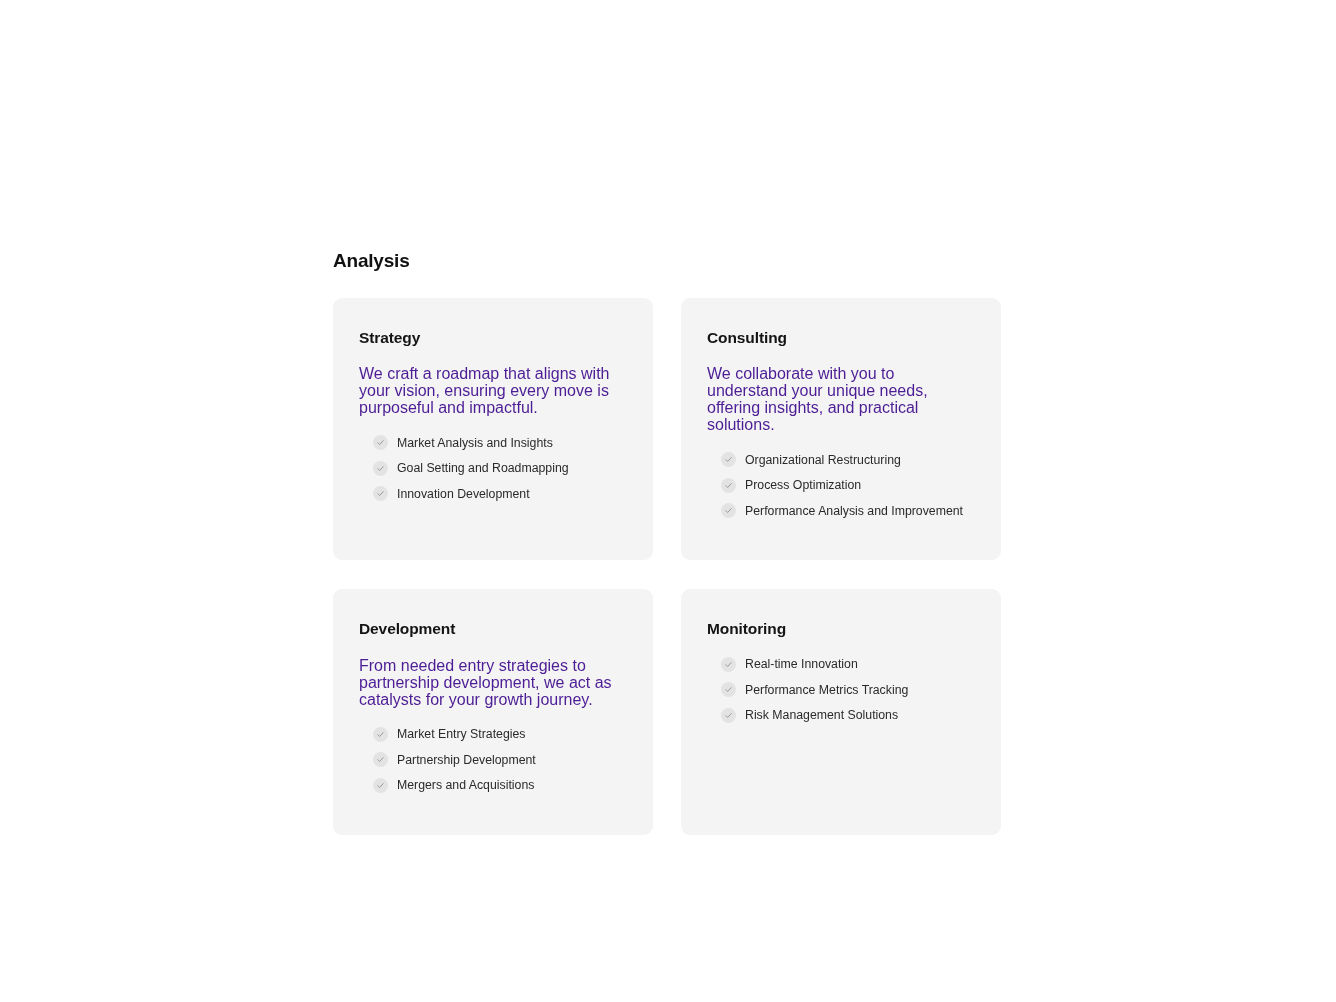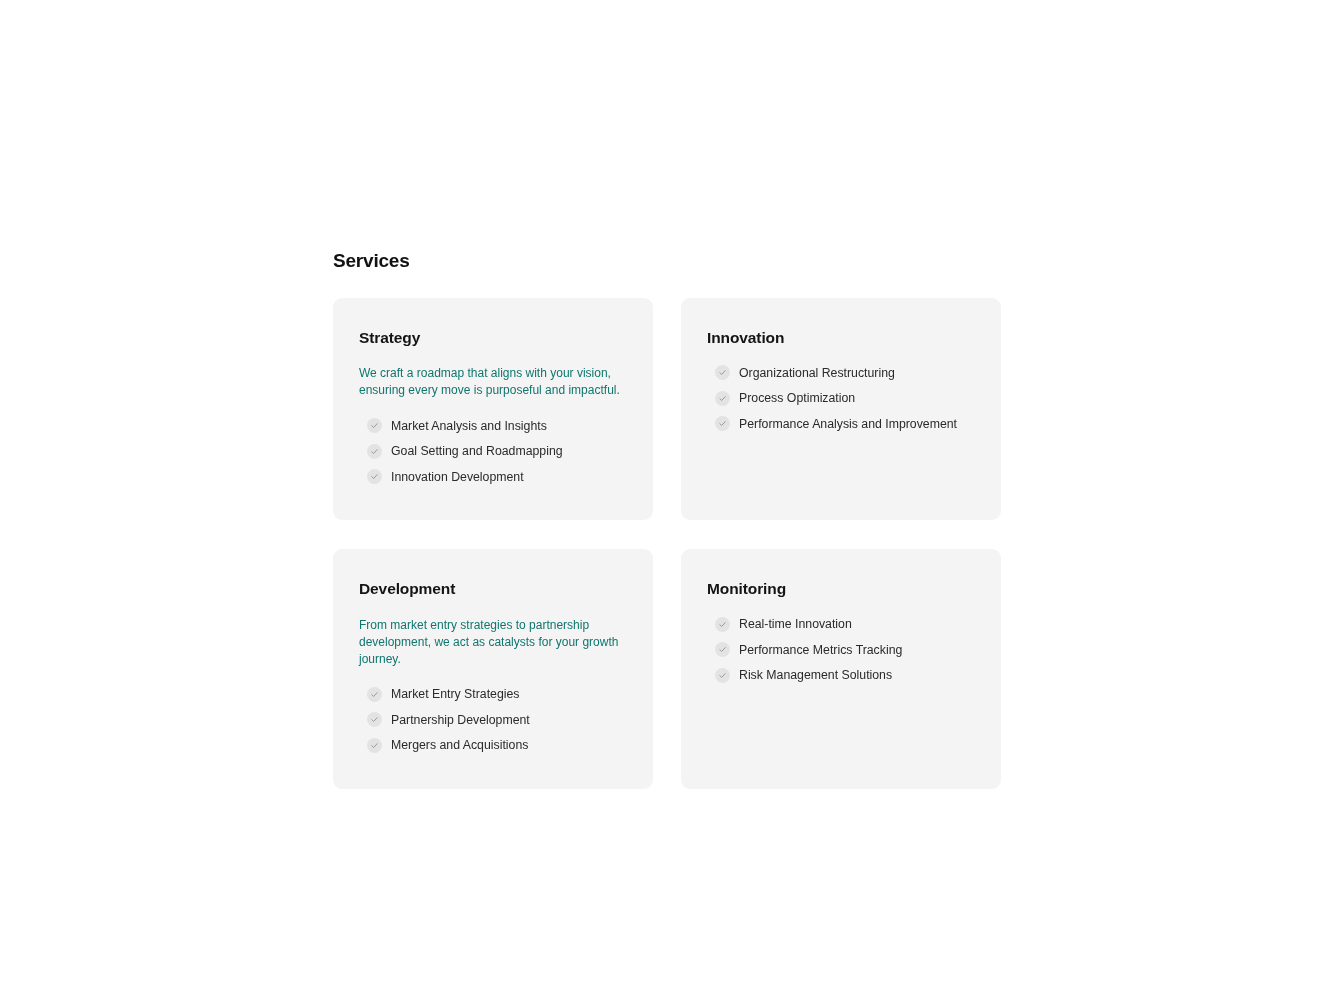--- a/index.html
+++ b/index.html
@@ -110,7 +110,7 @@
 
 <div class="page">
   <section class="services-section">
-    <h2 class="section-title">Services</h2>
+    <h2 class="section-title">Analysis</h2>
     <div class="cards-grid" id="cards-grid">
   <article class="service-card">
     <h3 class="card-title">Strategy</h3>

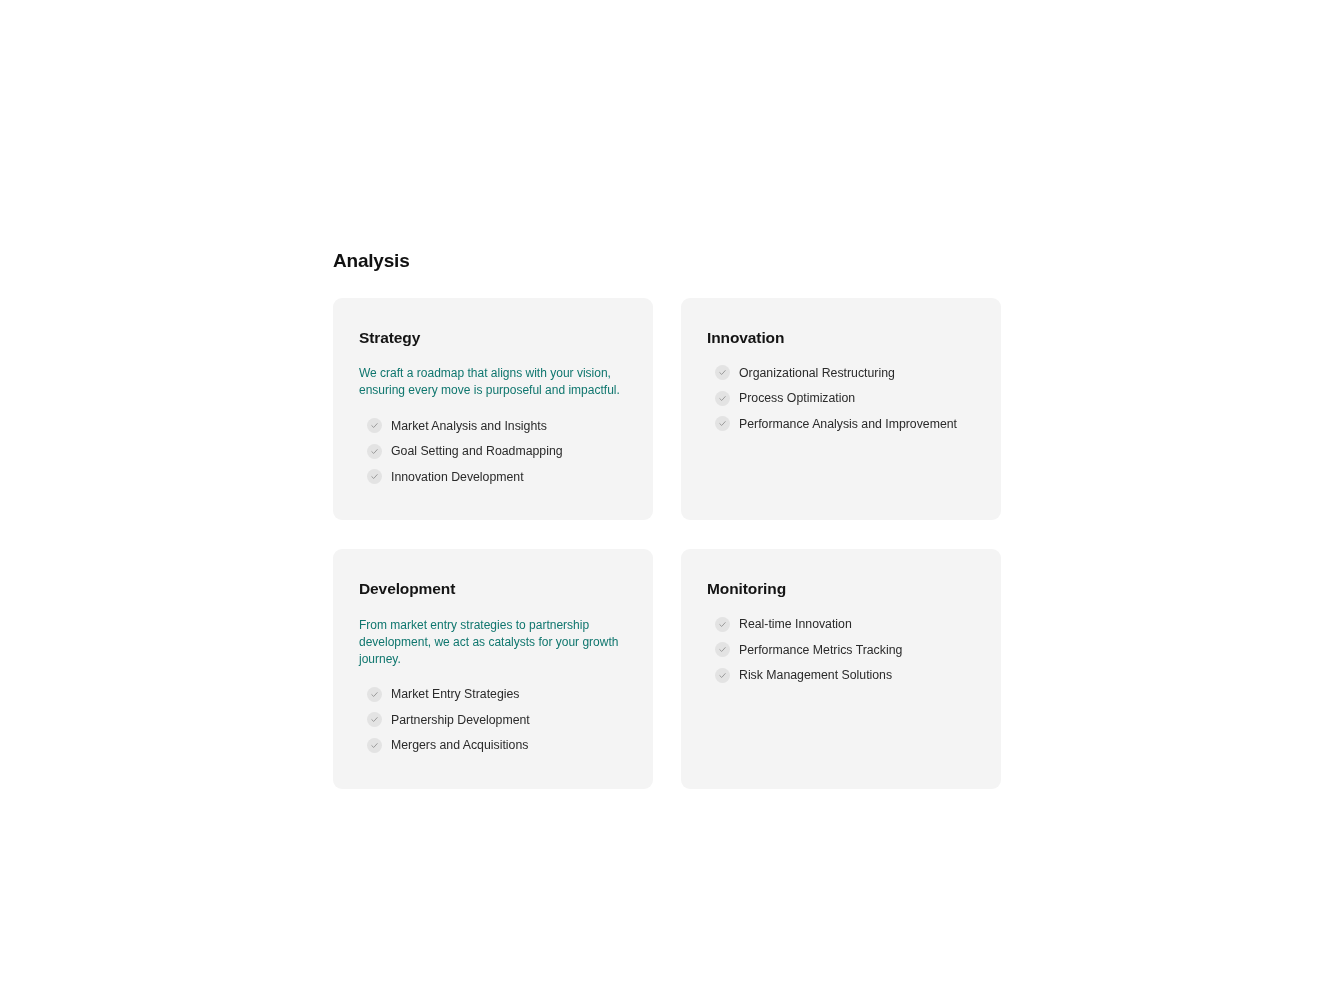--- a/index.html
+++ b/index.html
@@ -146,7 +146,7 @@
   </article>
 
   <article class="service-card">
-    <h3 class="card-title">Innovation</h3>
+    <h3 class="card-title">Consulting</h3>
     <ul class="feature-list">
   <li class="feature-item">
     <span class="check-badge">

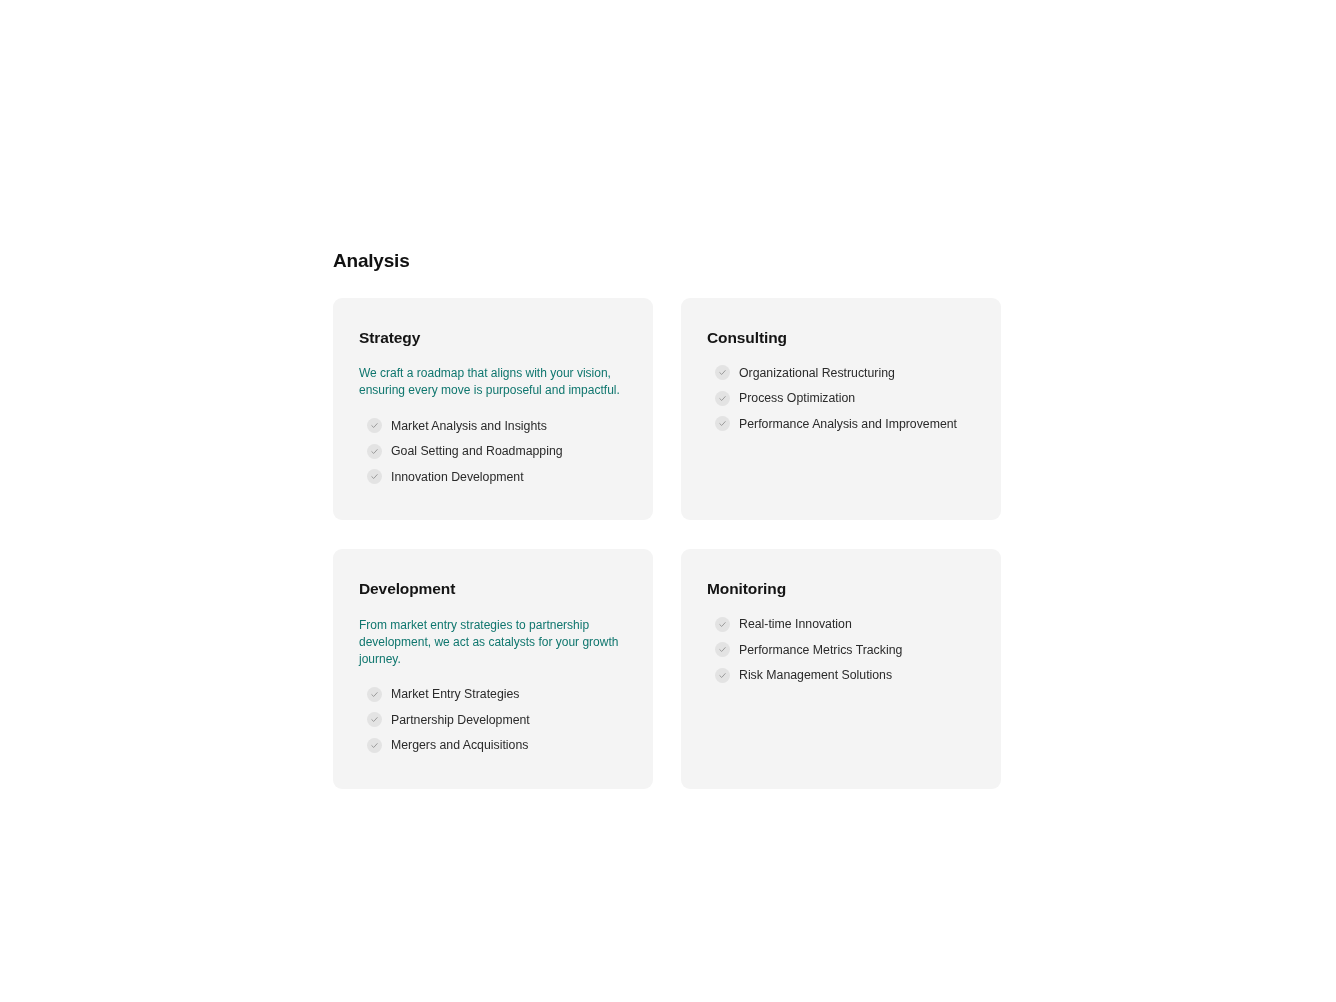--- a/index.html
+++ b/index.html
@@ -61,8 +61,8 @@
   }
 
   .card-desc {
-    font-size: 12px;
-    color: #0f766e;
+    font-size: 16px;
+    color: #4c1d95;
     line-height: 17px;
     margin: 0 0 19px 0;
     max-width: 262px;

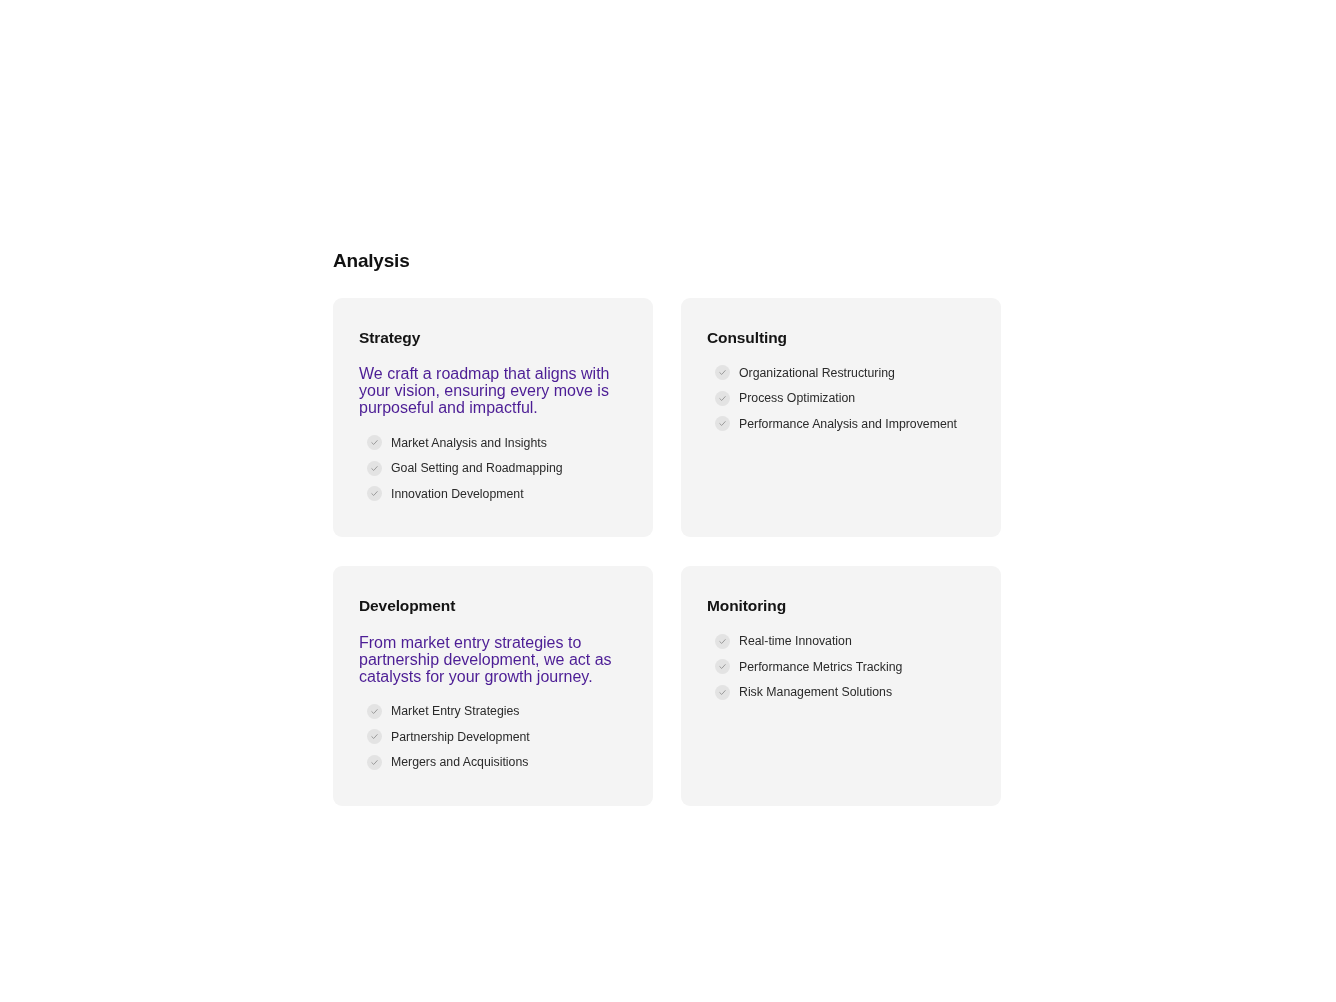--- a/index.html
+++ b/index.html
@@ -147,6 +147,7 @@
 
   <article class="service-card">
     <h3 class="card-title">Consulting</h3>
+    <p class="card-desc">We collaborate with you to understand your unique needs, offering insights, and practical solutions.</p>
     <ul class="feature-list">
   <li class="feature-item">
     <span class="check-badge">

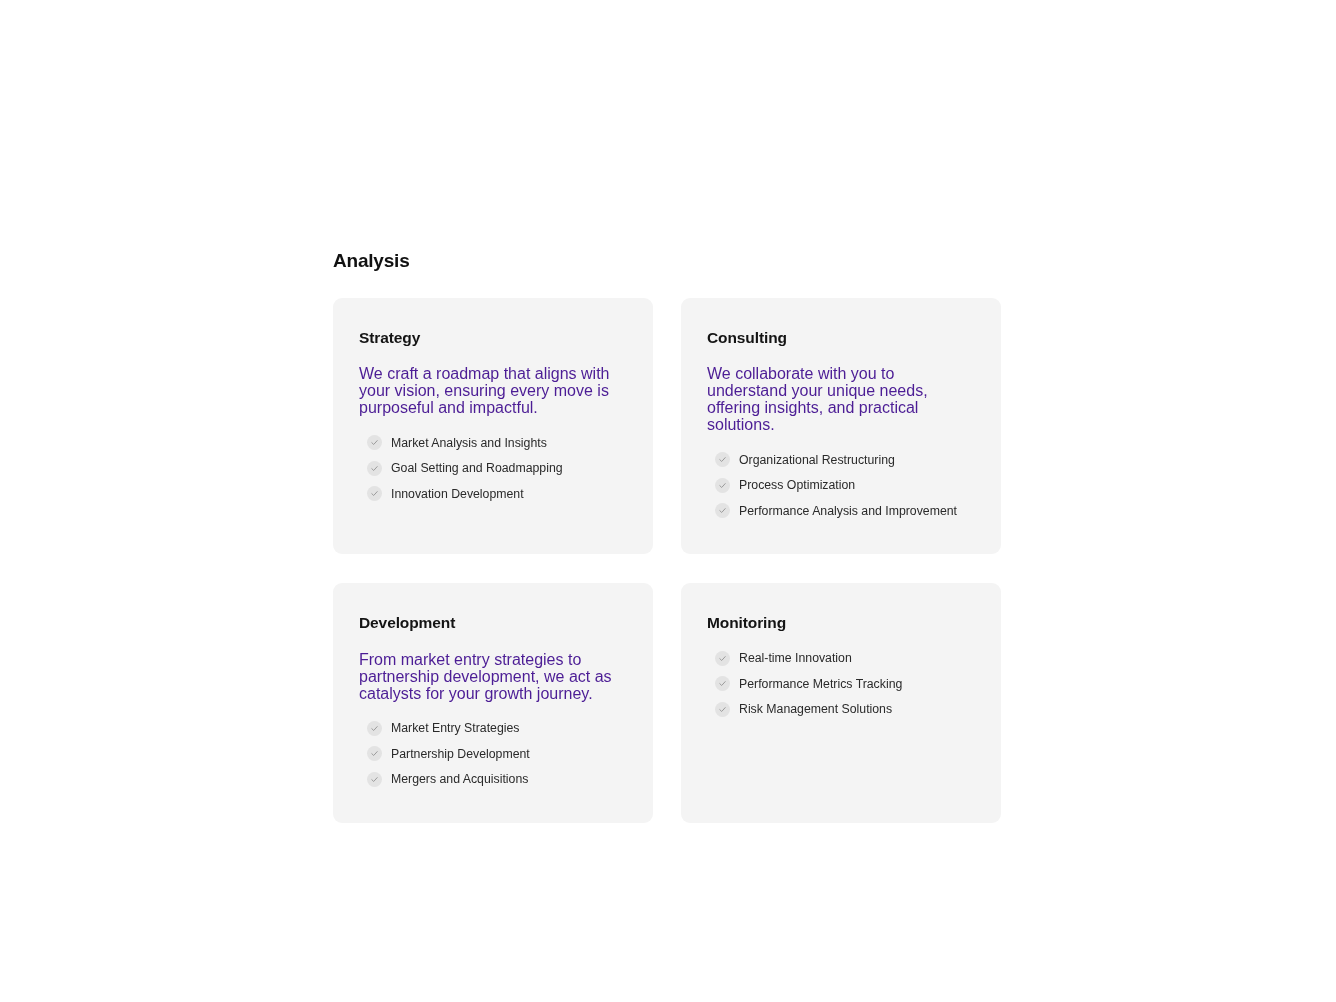--- a/index.html
+++ b/index.html
@@ -70,7 +70,7 @@
 
   .feature-list {
     list-style: none;
-    margin: 8px;
+    margin: 14px;
     padding: 0;
   }
 

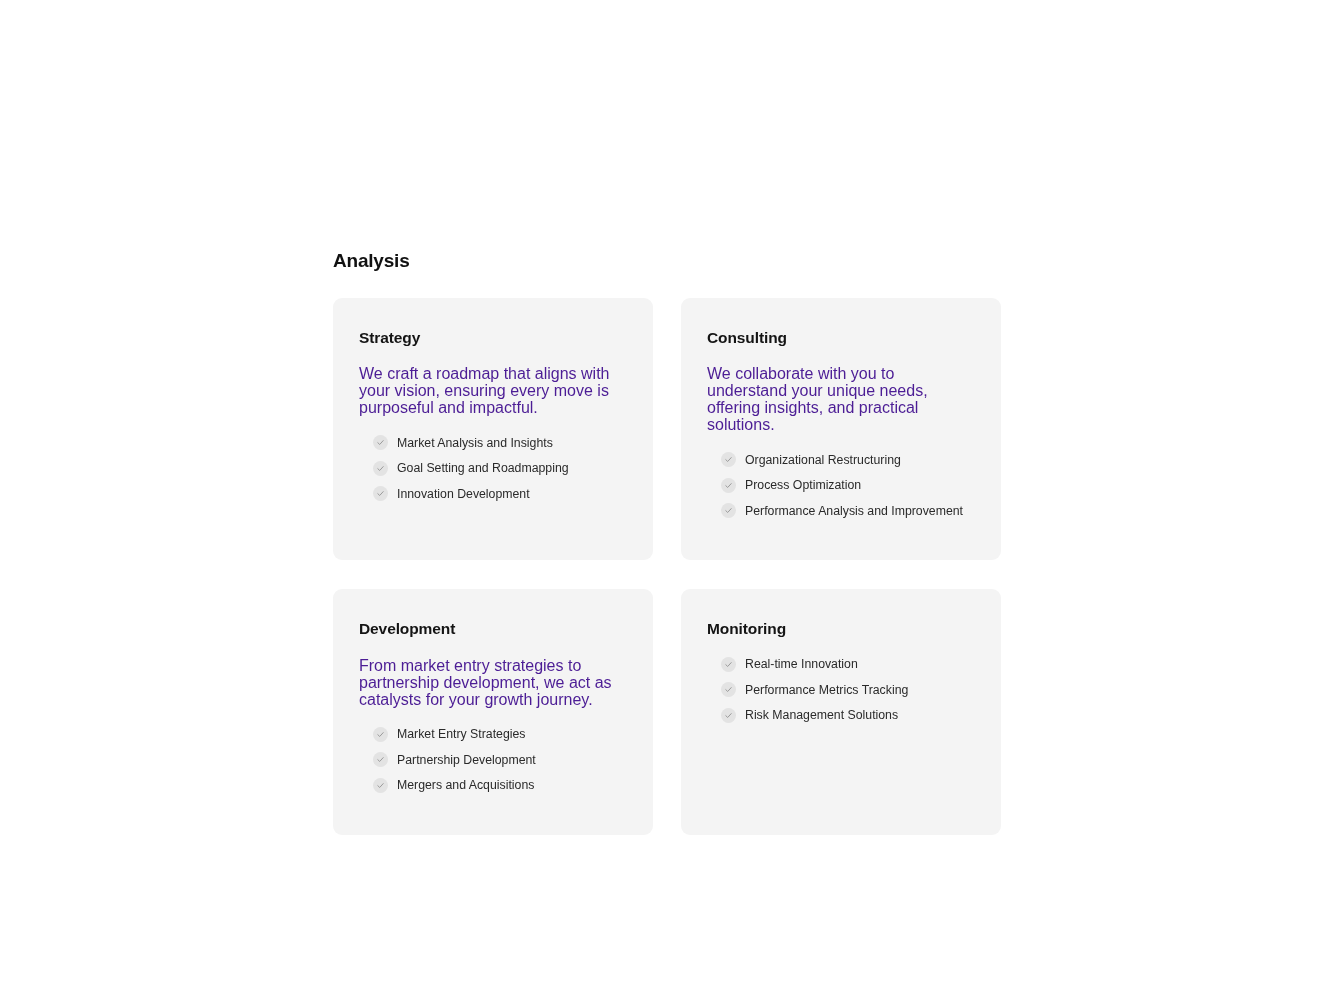--- a/index.html
+++ b/index.html
@@ -180,7 +180,7 @@
 
   <article class="service-card">
     <h3 class="card-title">Development</h3>
-    <p class="card-desc">From market entry strategies to partnership development, we act as catalysts for your growth journey.</p>
+    <p class="card-desc">From needed entry strategies to partnership development, we act as catalysts for your growth journey.</p>
     <ul class="feature-list">
   <li class="feature-item">
     <span class="check-badge">

